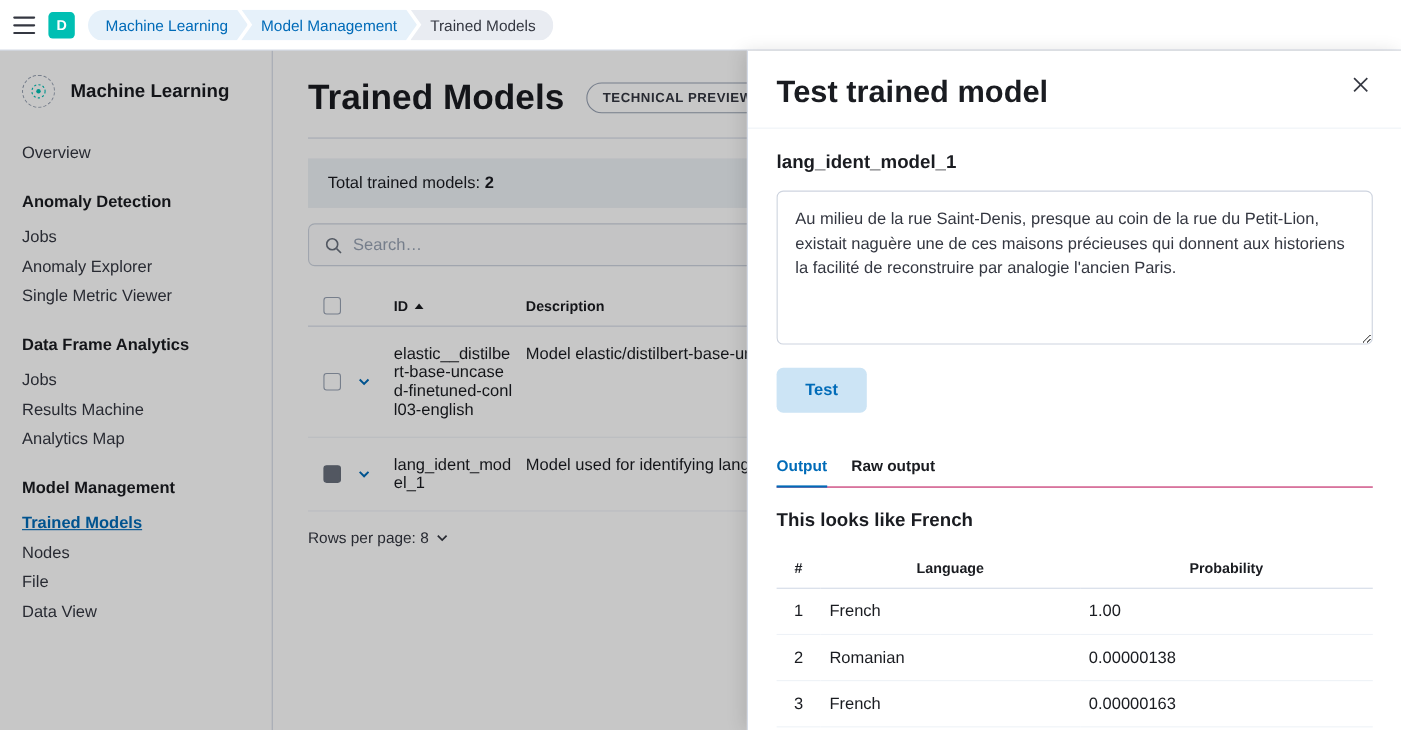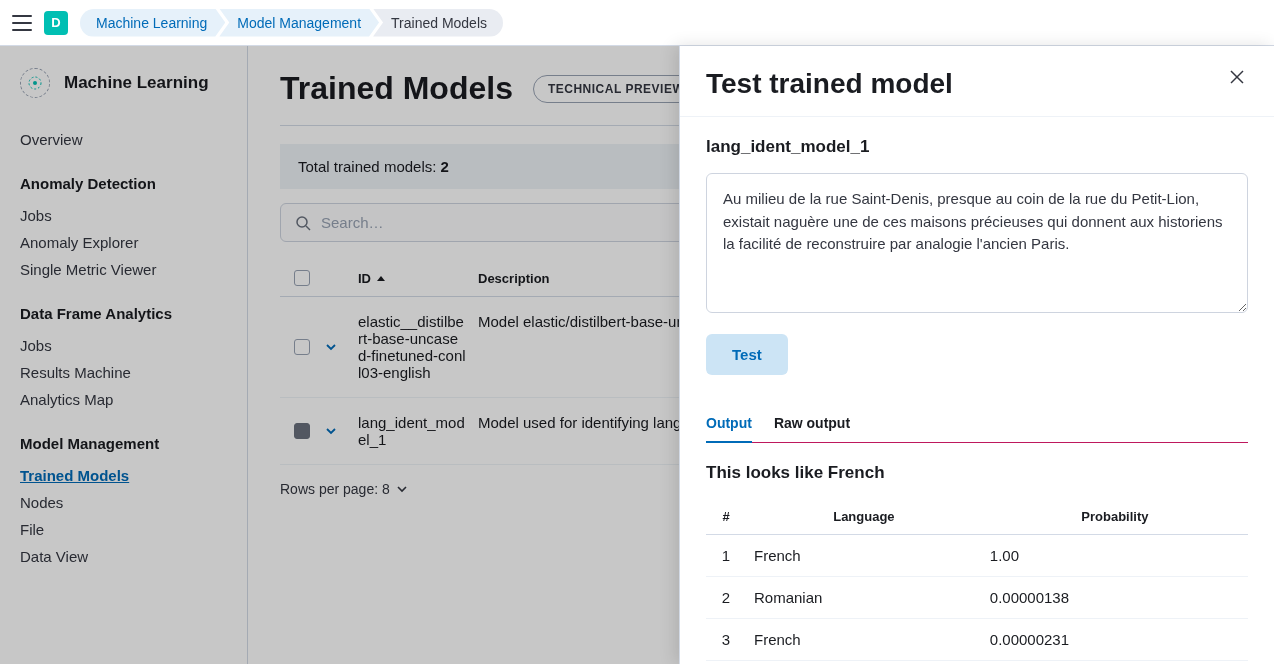--- a/index.html
+++ b/index.html
@@ -238,7 +238,7 @@
         <tr>
           <td>3</td>
           <td>French</td>
-          <td>0.00000231</td>
+          <td>0.00000163</td>
         </tr>
       </tbody>
     </table>

